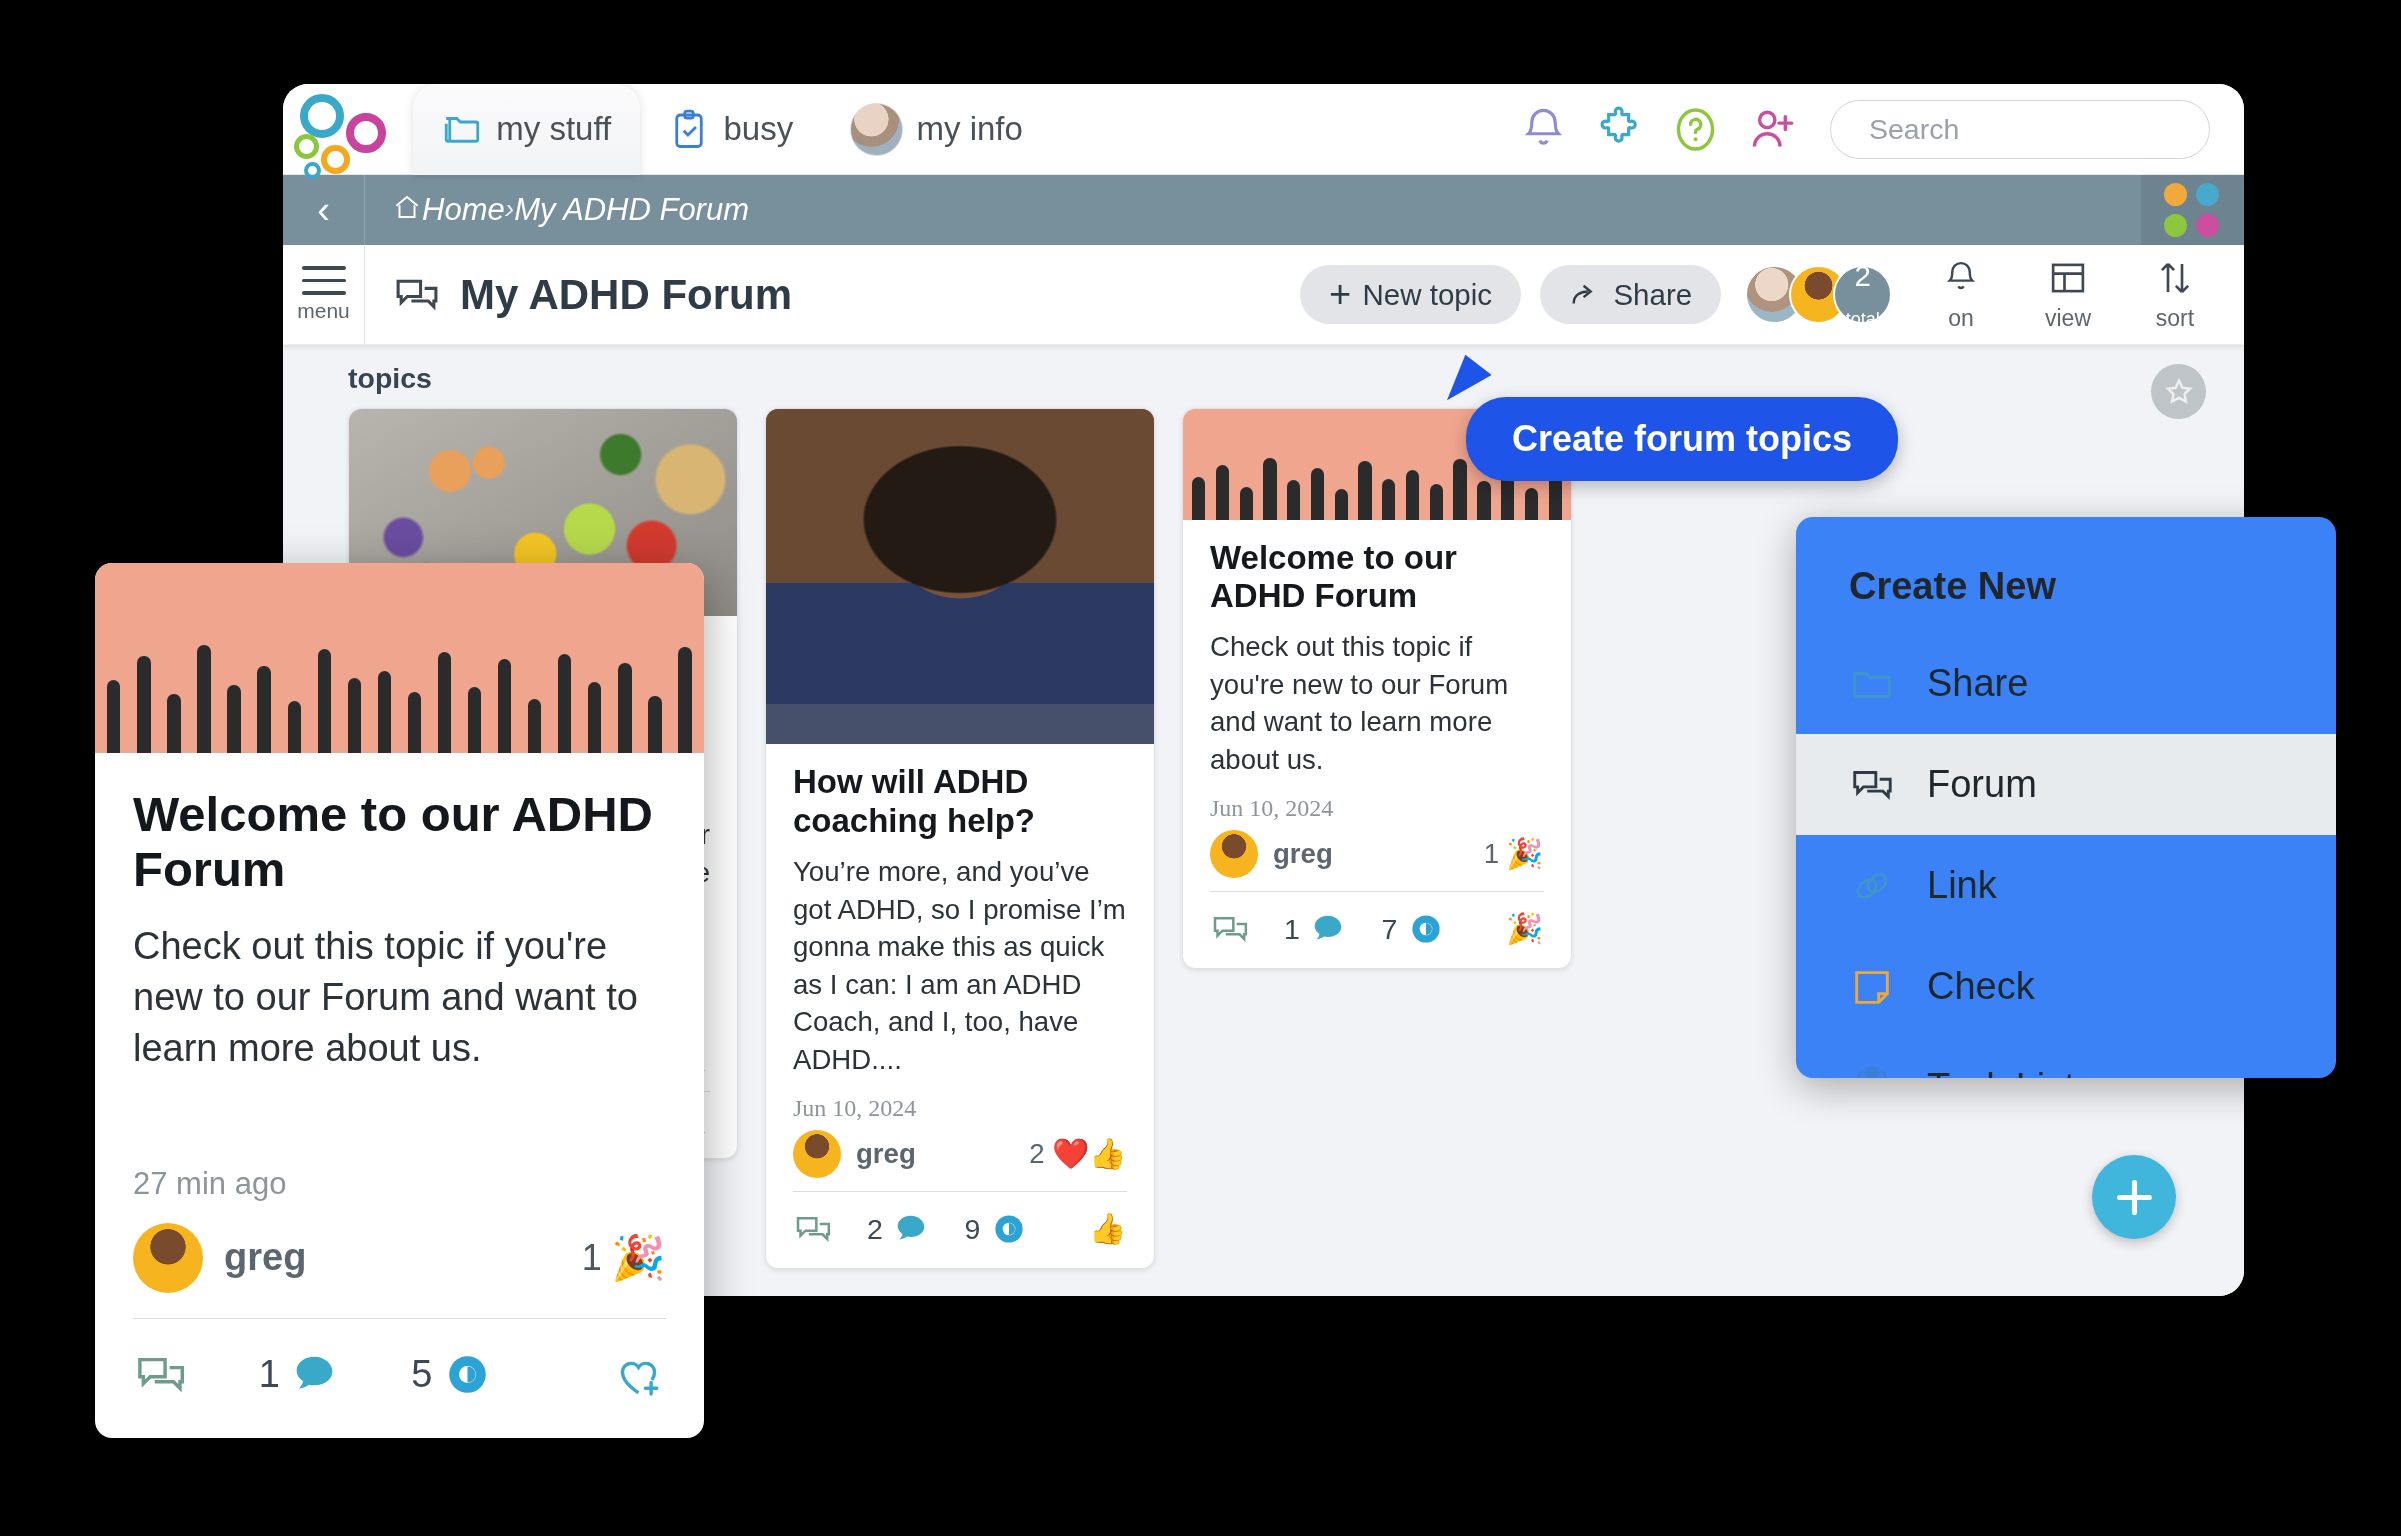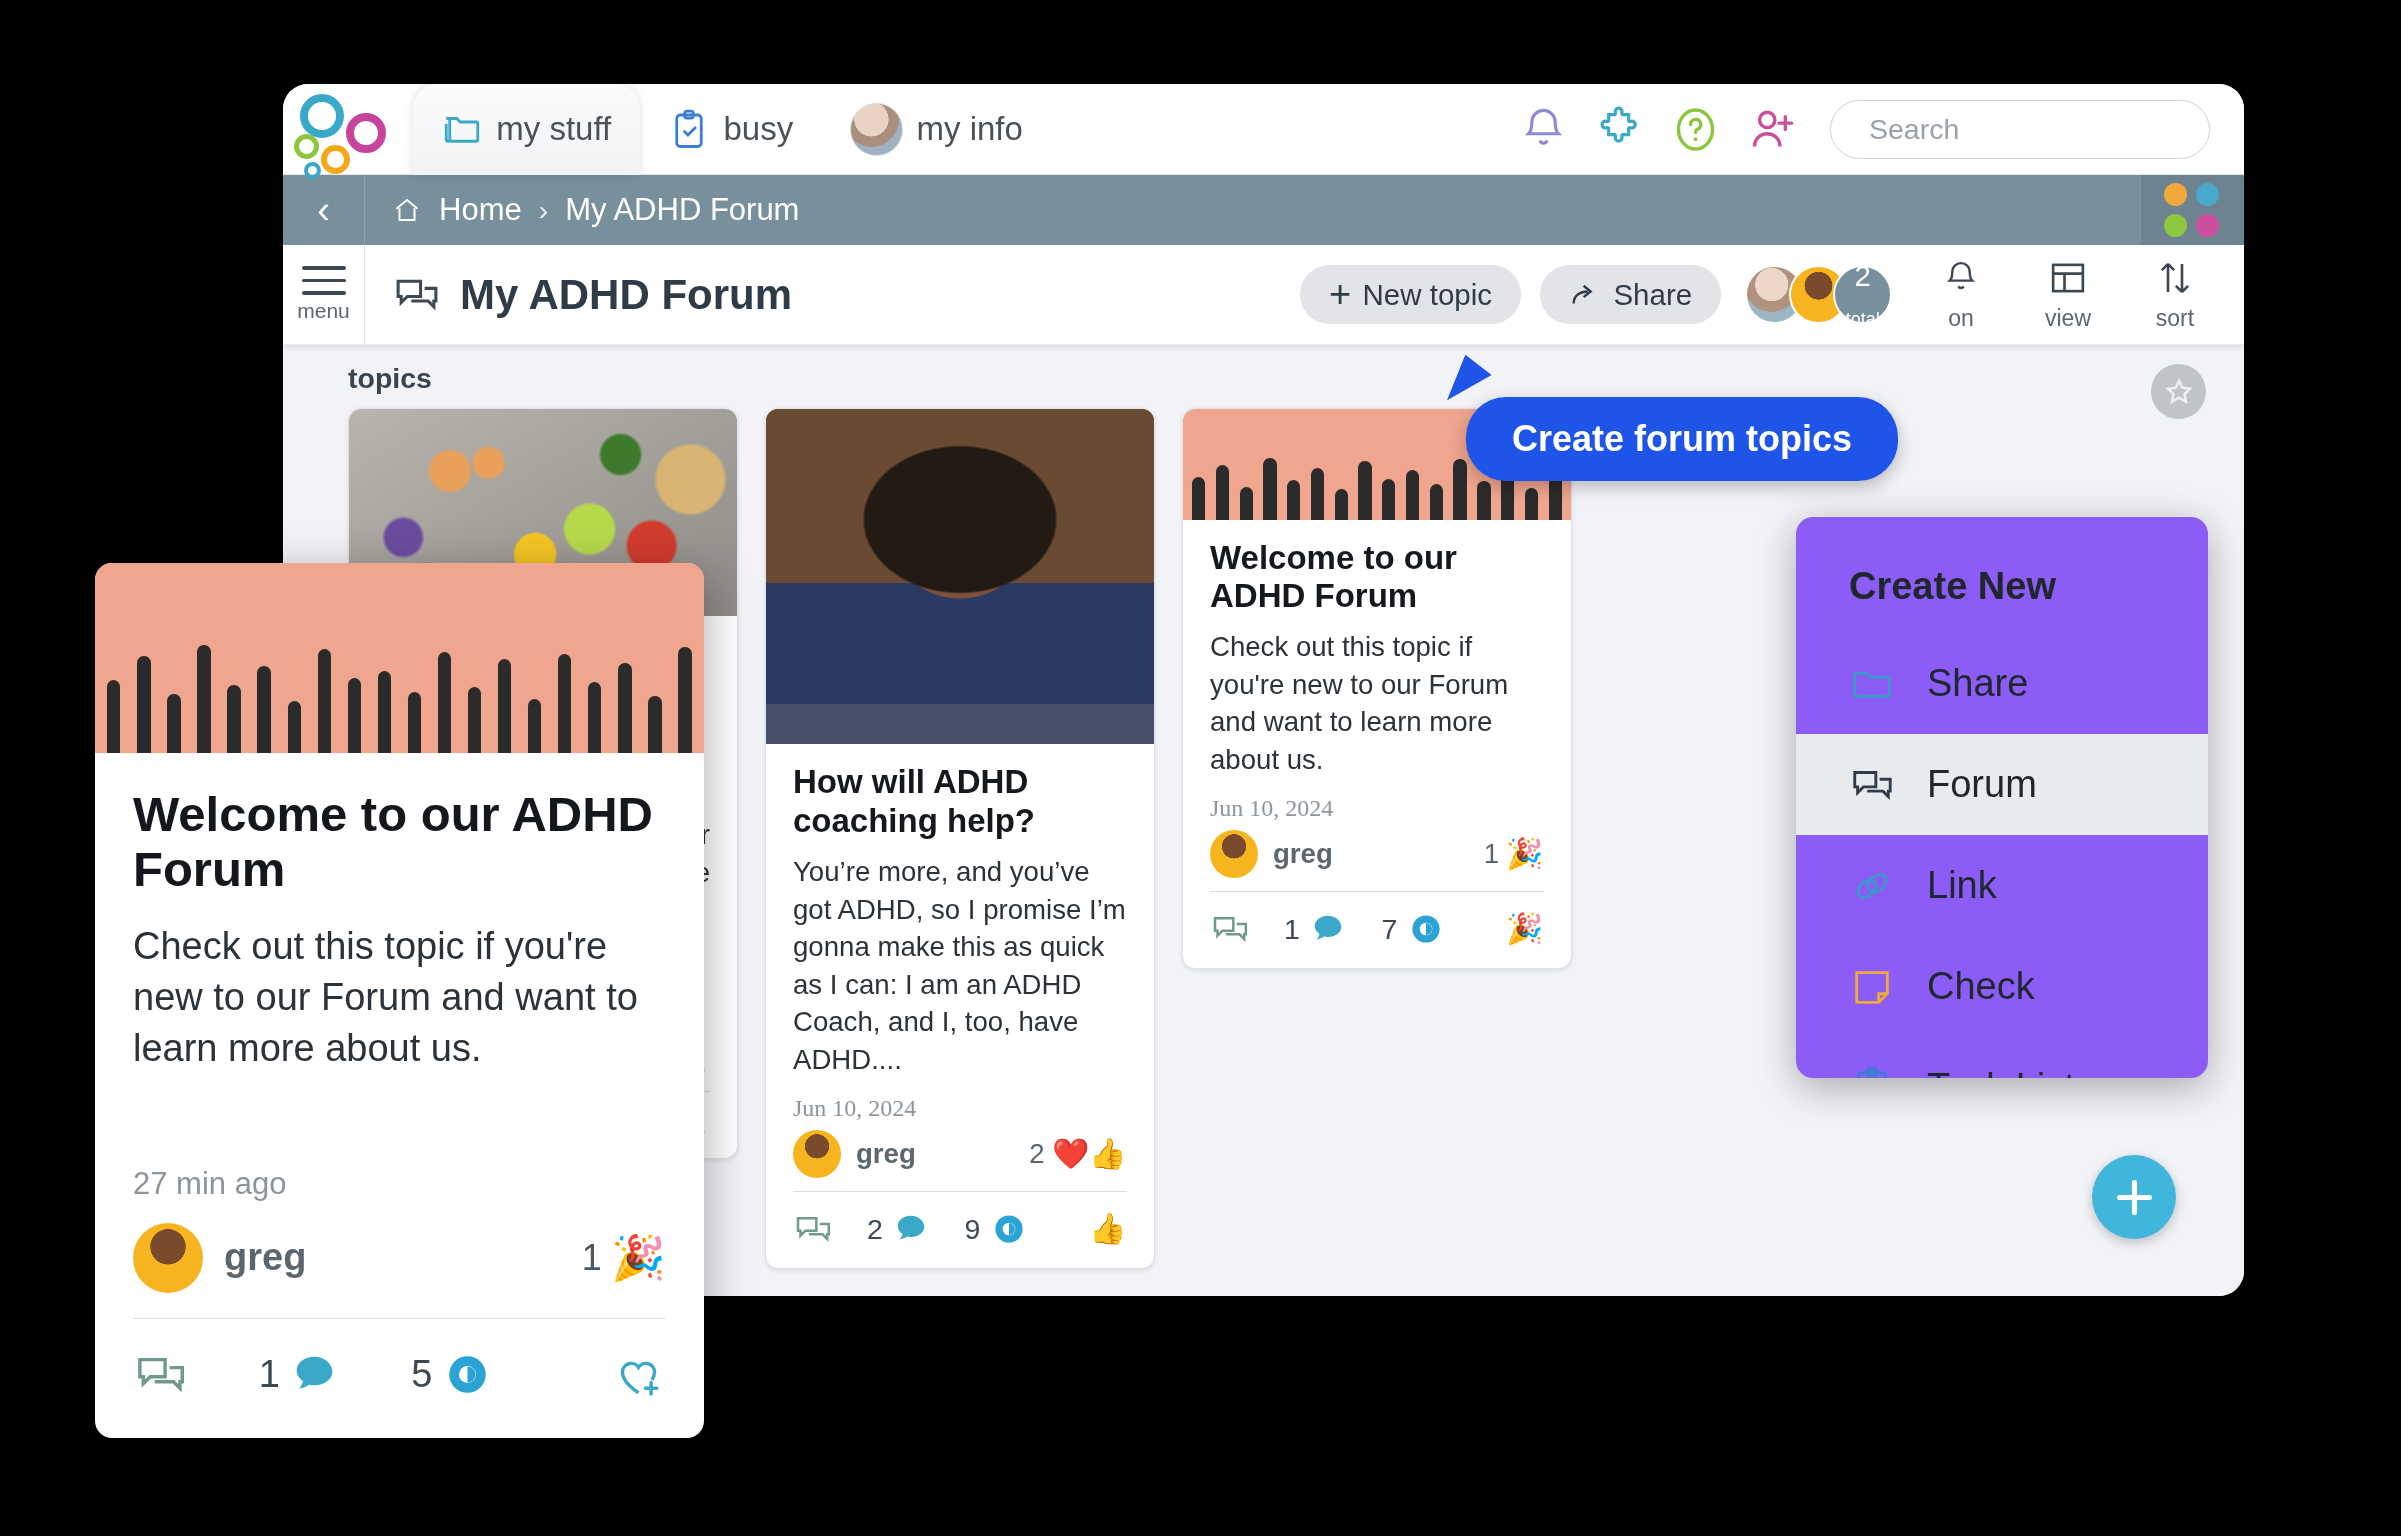--- a/index.html
+++ b/index.html
@@ -78,7 +78,7 @@
     width: 82px; height: 70px; display: flex; align-items: center; justify-content: center;
     border-right: 1px solid #90a4ae; cursor: pointer;
   }
-  .crumb-items { display: flex; align-items: center; gap: 17px; padding-left: 27px; }
+  .crumb-items { display: flex; align-items: flex-start; padding-left: 27px; font-style: italic; }
   .crumb-sep { opacity: .85; font-size: 28.5px; }
   .crumb-link { cursor: pointer; }
   .crumb-swatch {

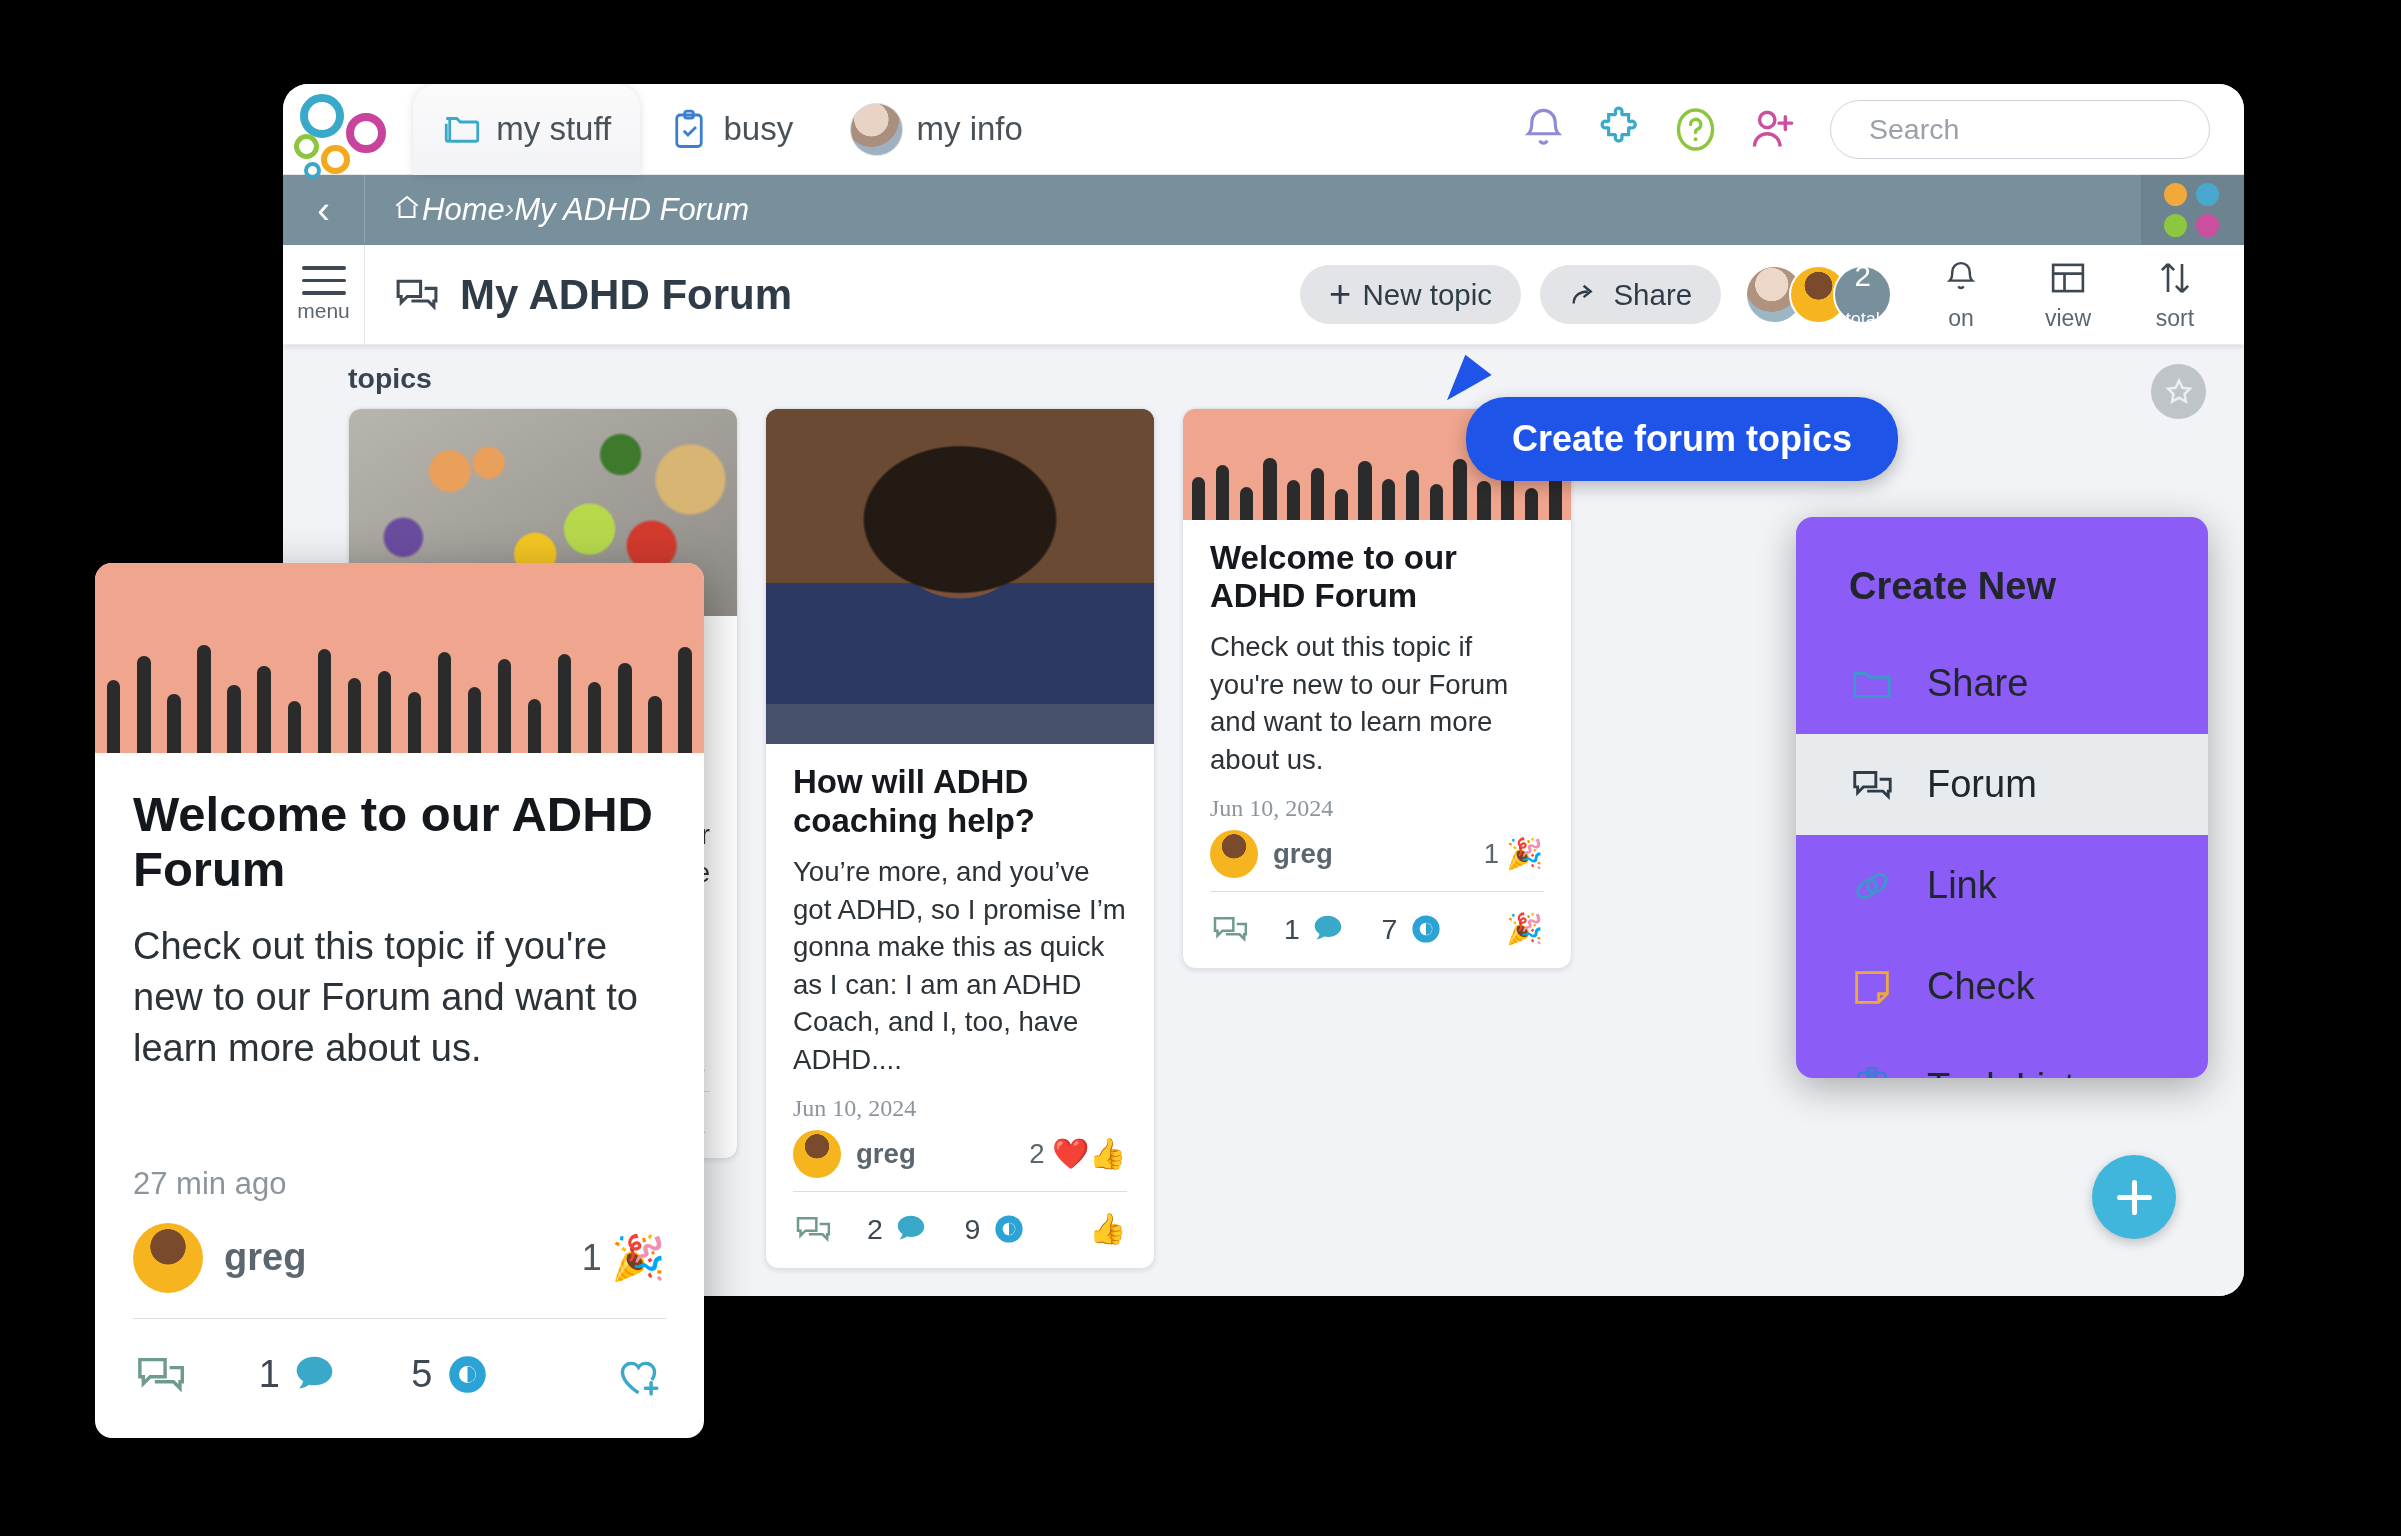--- a/index.html
+++ b/index.html
@@ -222,8 +222,8 @@
 
   
   #create-menu {
-    position: absolute; left: 1796px; top: 517px; width: 412px; height: 561px;
-    background: #8b5cf6; border-radius: 17px; overflow: hidden;
+    position: absolute; left: 1796px; top: 517px; width: 540px; height: 561px;
+    background: #3b82f6; border-radius: 17px; overflow: hidden;
     box-shadow: 0 9.5px 38px rgba(0,0,0,.30);
   }
   .cm-title { font-size: 38px; font-weight: bold; color: #20262c; padding: 48px 0 0 53px; }

